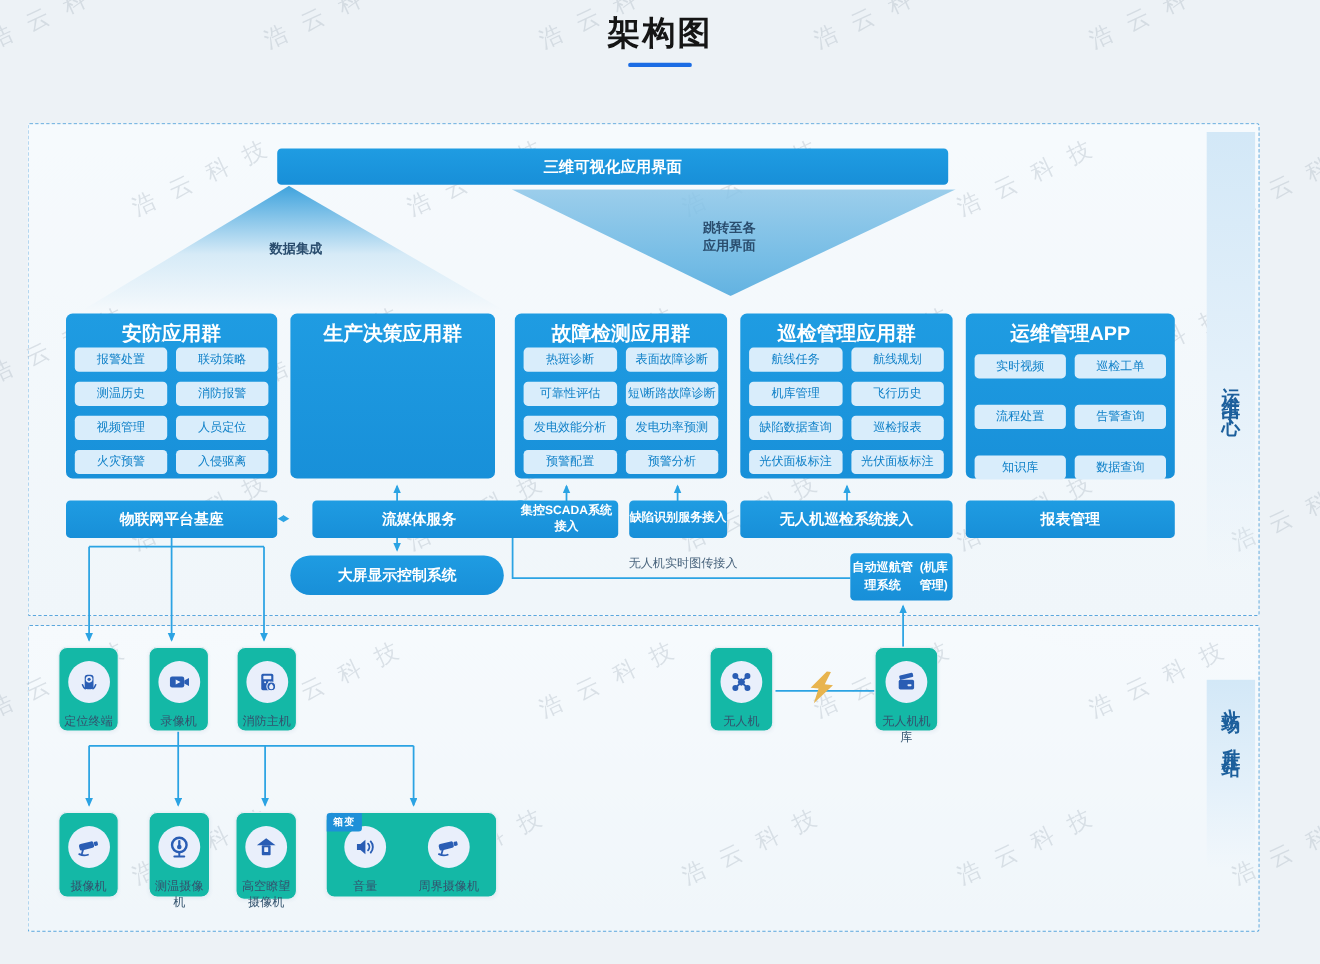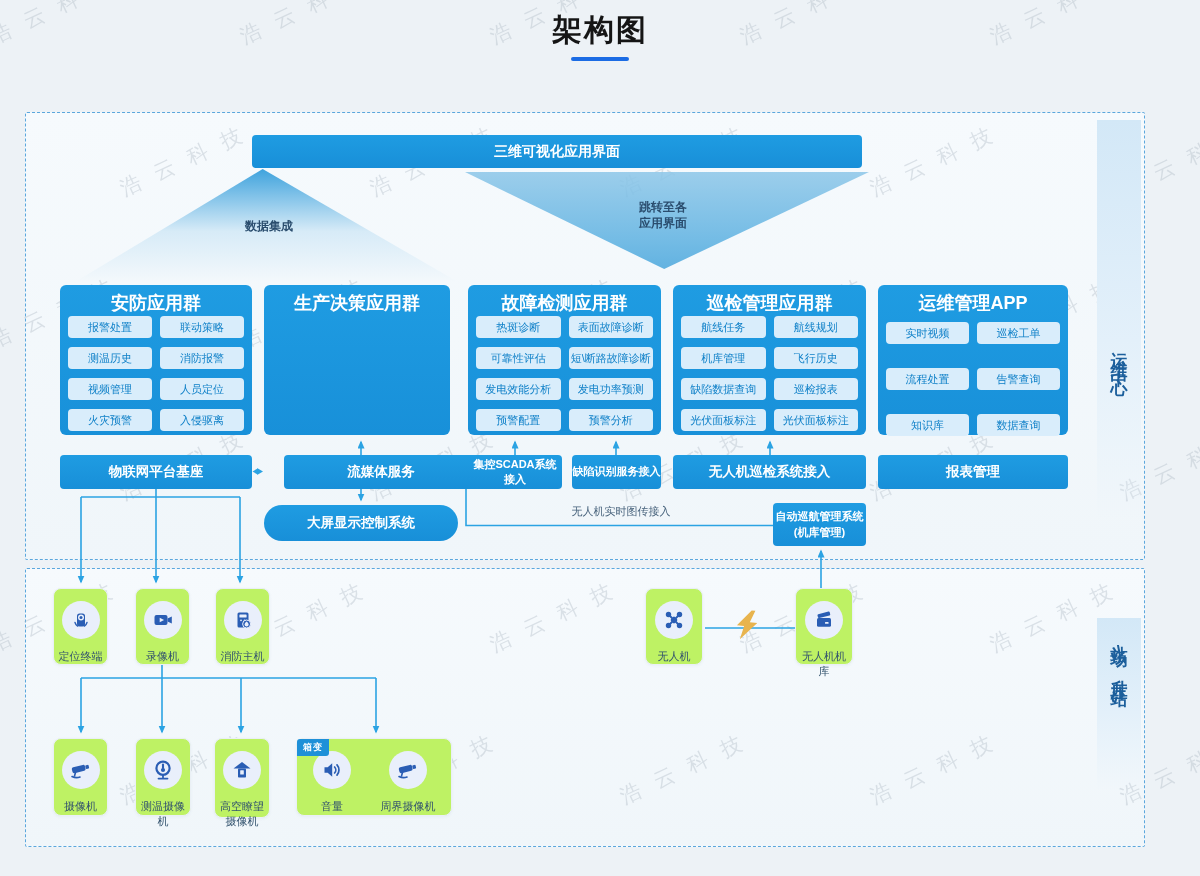--- a/index.html
+++ b/index.html
@@ -227,7 +227,7 @@
 <div class="blue-box" style="left:673px;top:455px;width:193px;height:34px;">无人机巡检系统接入</div>
 <div class="blue-box" style="left:878px;top:455px;width:190px;height:34px;">报表管理</div>
 <div class="blue-box" style="left:264px;top:505px;width:194px;height:36px;border-radius:18px;">大屏显示控制系统</div>
-<div class="blue-box small" style="left:773px;top:503px;width:93px;height:43px;flex-direction:column;">
+<div class="blue-box small" style="left:773px;top:503px;width:93px;height:43px;flex-direction:row;">
   <div>自动巡航管理系统</div>
   <div>(机库管理)</div>
 </div>

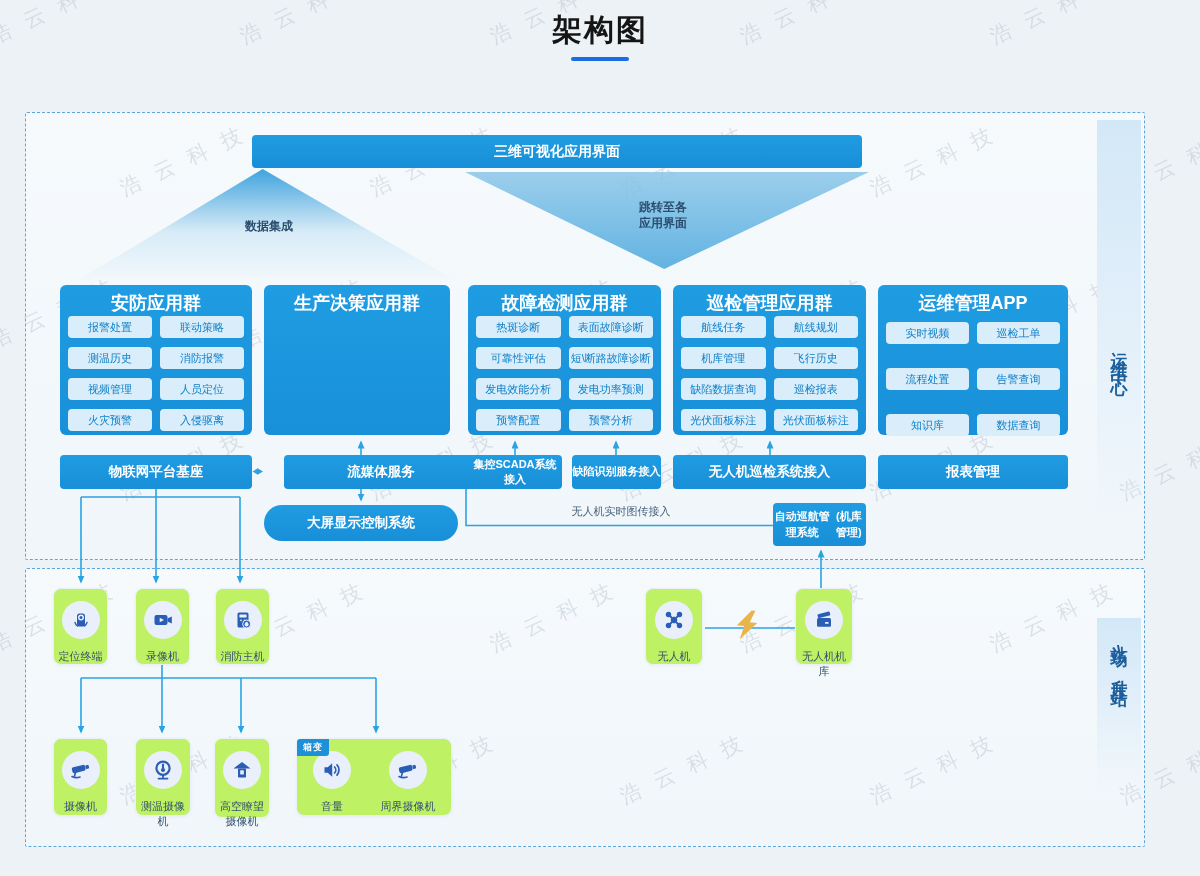--- a/index.html
+++ b/index.html
@@ -81,7 +81,7 @@
   }
   
   .card{
-    position:absolute;background:#bef264;border:1px solid #eaf0f5;border-radius:8px;
+    position:absolute;background:#14b8a6;border:1px solid #eaf0f5;border-radius:8px;
     box-shadow:0 1px 3px rgba(70,110,150,.06);z-index:4;
     display:flex;flex-direction:column;align-items:center;box-sizing:border-box;
   }

